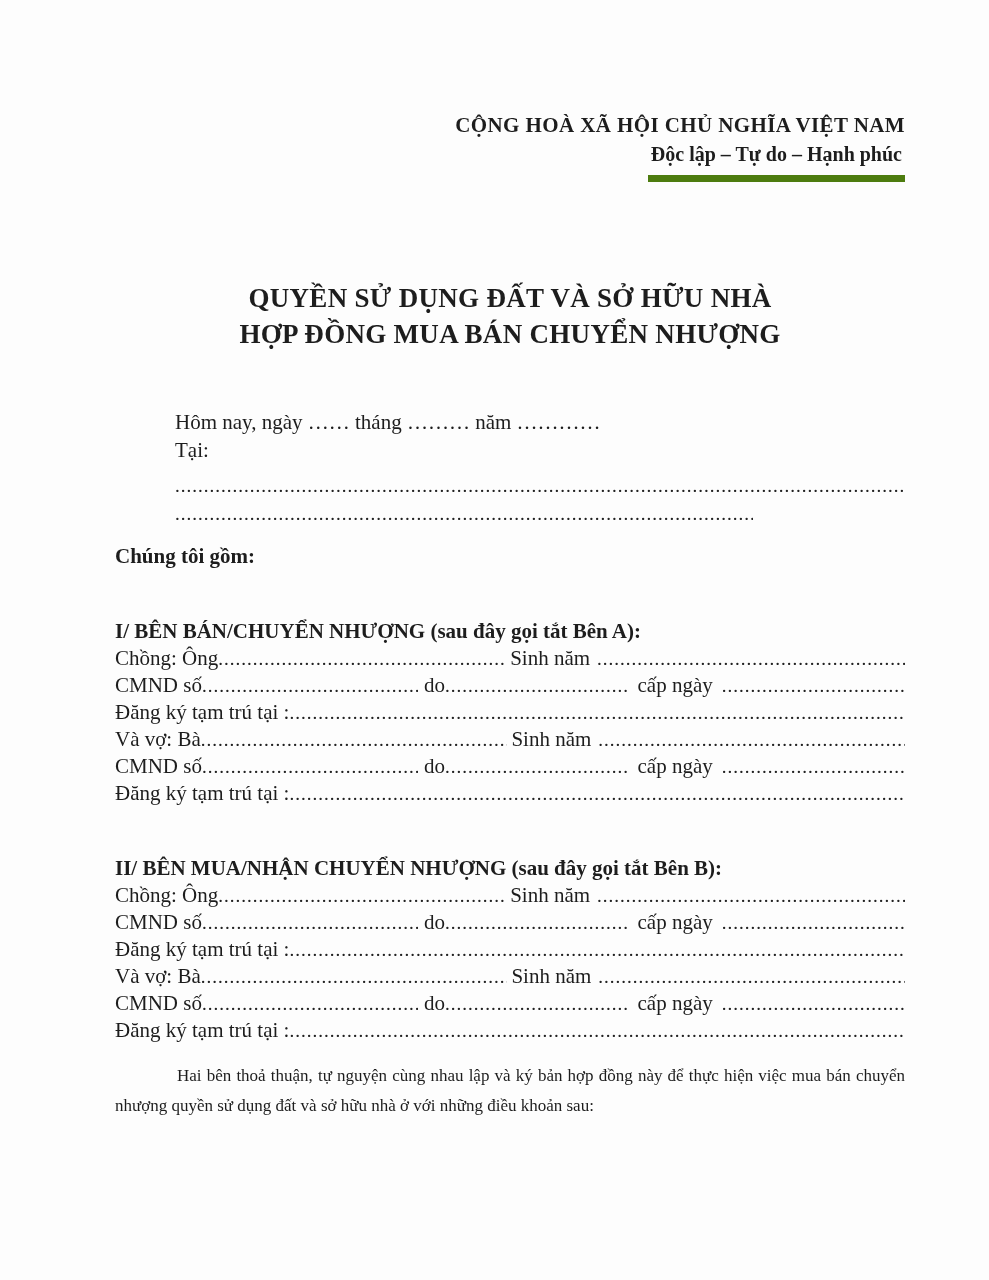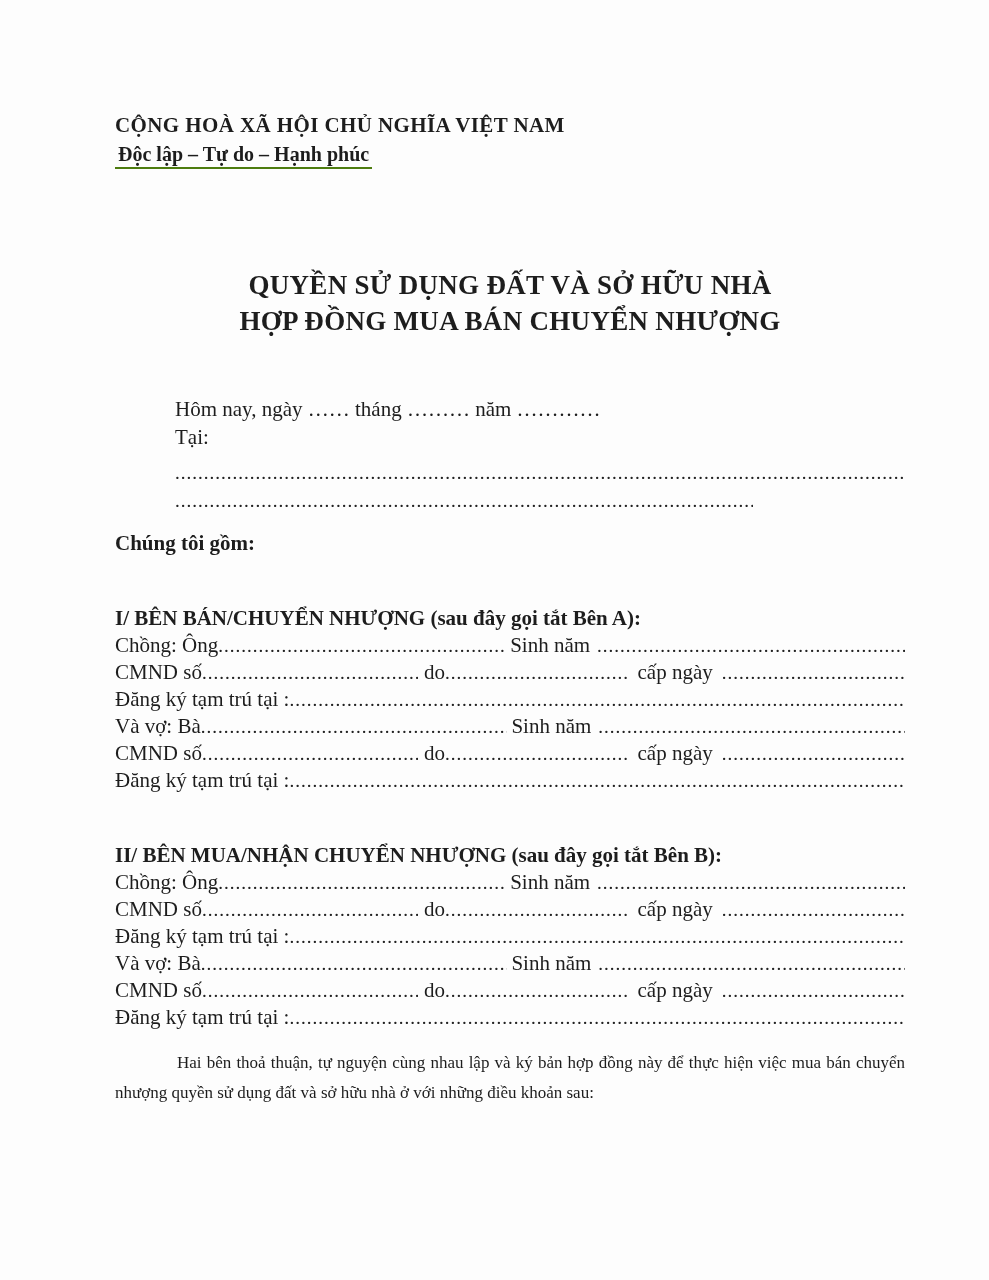--- a/index.html
+++ b/index.html
@@ -15,7 +15,7 @@
   }
   .content{width:790px;}
   
-  .nat-header{text-align:left;}
+  .nat-header{text-align:right;}
   .nat-title{font-size:21px;font-weight:bold;letter-spacing:0.4px;line-height:26px;}
   .nat-motto{font-size:20px;font-weight:bold;margin-top:5px;}
   .nat-motto span{display:inline-block;border-bottom:2px solid #4d7c0f;padding:0 3px 1px 3px;}

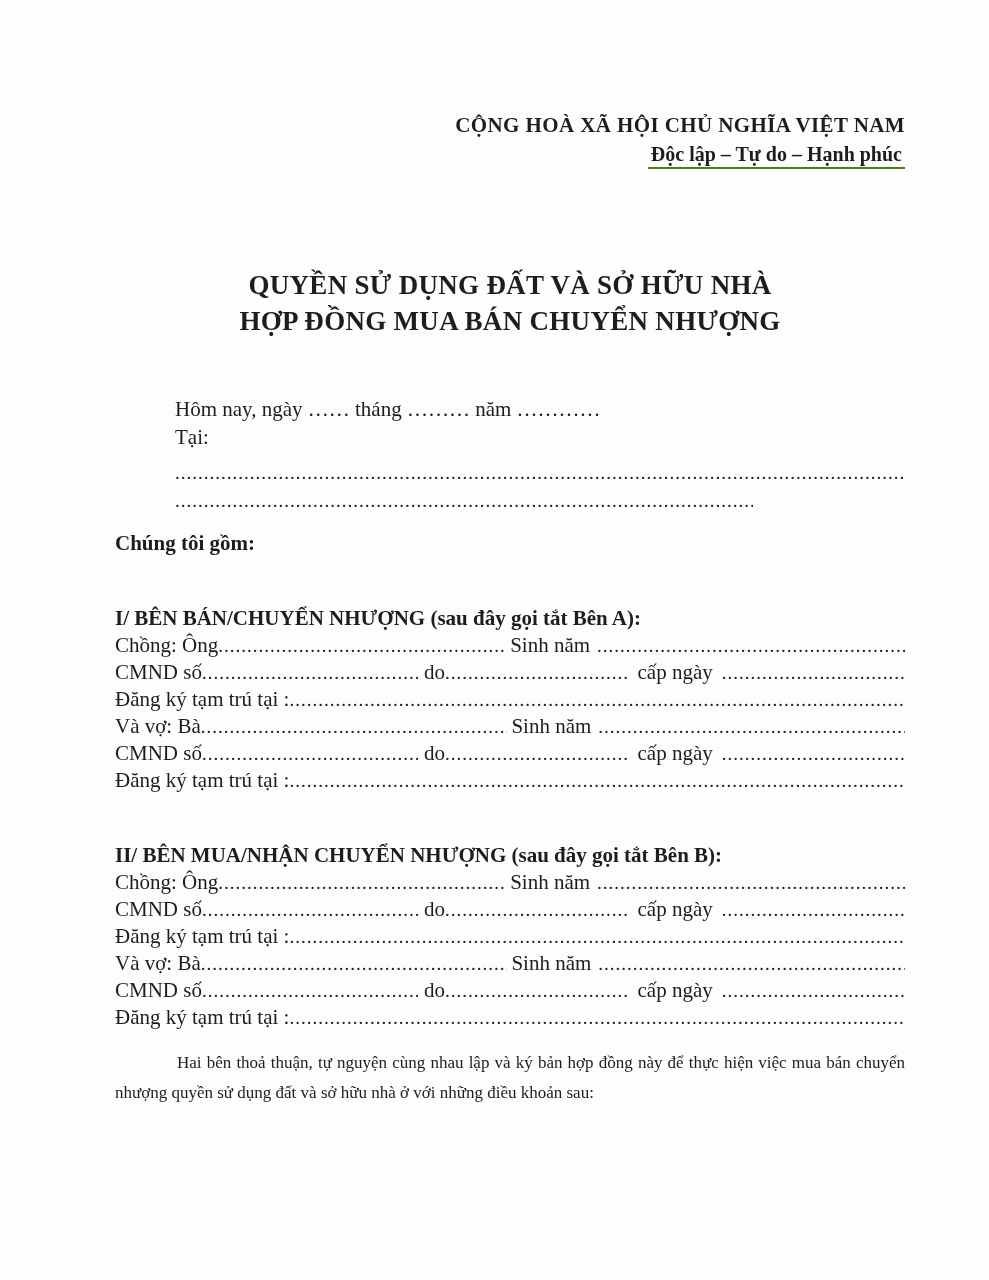--- a/index.html
+++ b/index.html
@@ -18,7 +18,7 @@
   .nat-header{text-align:right;}
   .nat-title{font-size:21px;font-weight:bold;letter-spacing:0.4px;line-height:26px;}
   .nat-motto{font-size:20px;font-weight:bold;margin-top:5px;}
-  .nat-motto span{display:inline-block;border-bottom:2px solid #4d7c0f;padding:0 3px 1px 3px;}
+  .nat-motto span{display:inline-block;border-bottom:7px solid #4d7c0f;padding:0 3px 9px 3px;}
   
   .doc-title{text-align:center;margin-top:98px;font-size:27px;font-weight:bold;line-height:36px;letter-spacing:0.3px;}
   

